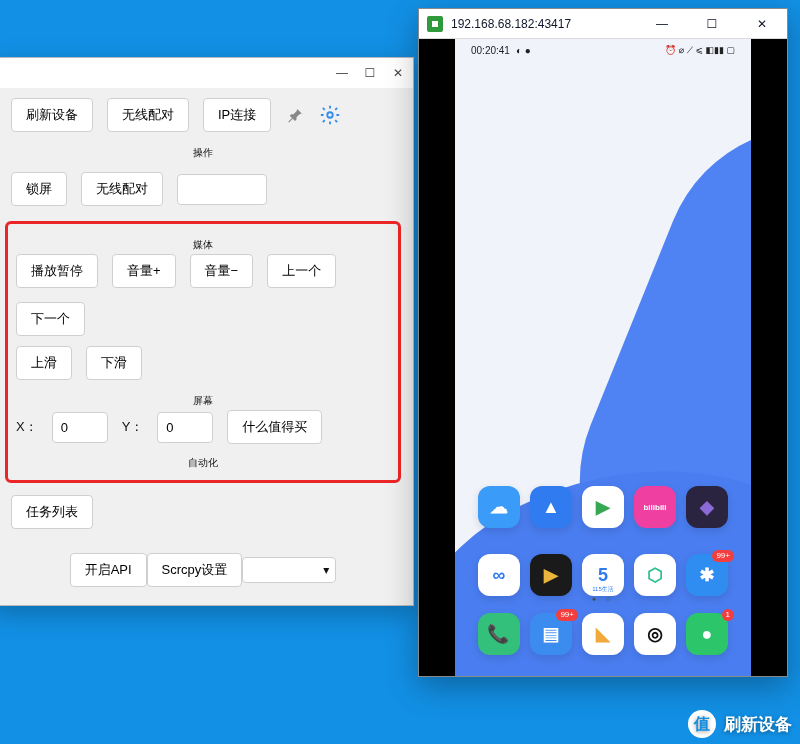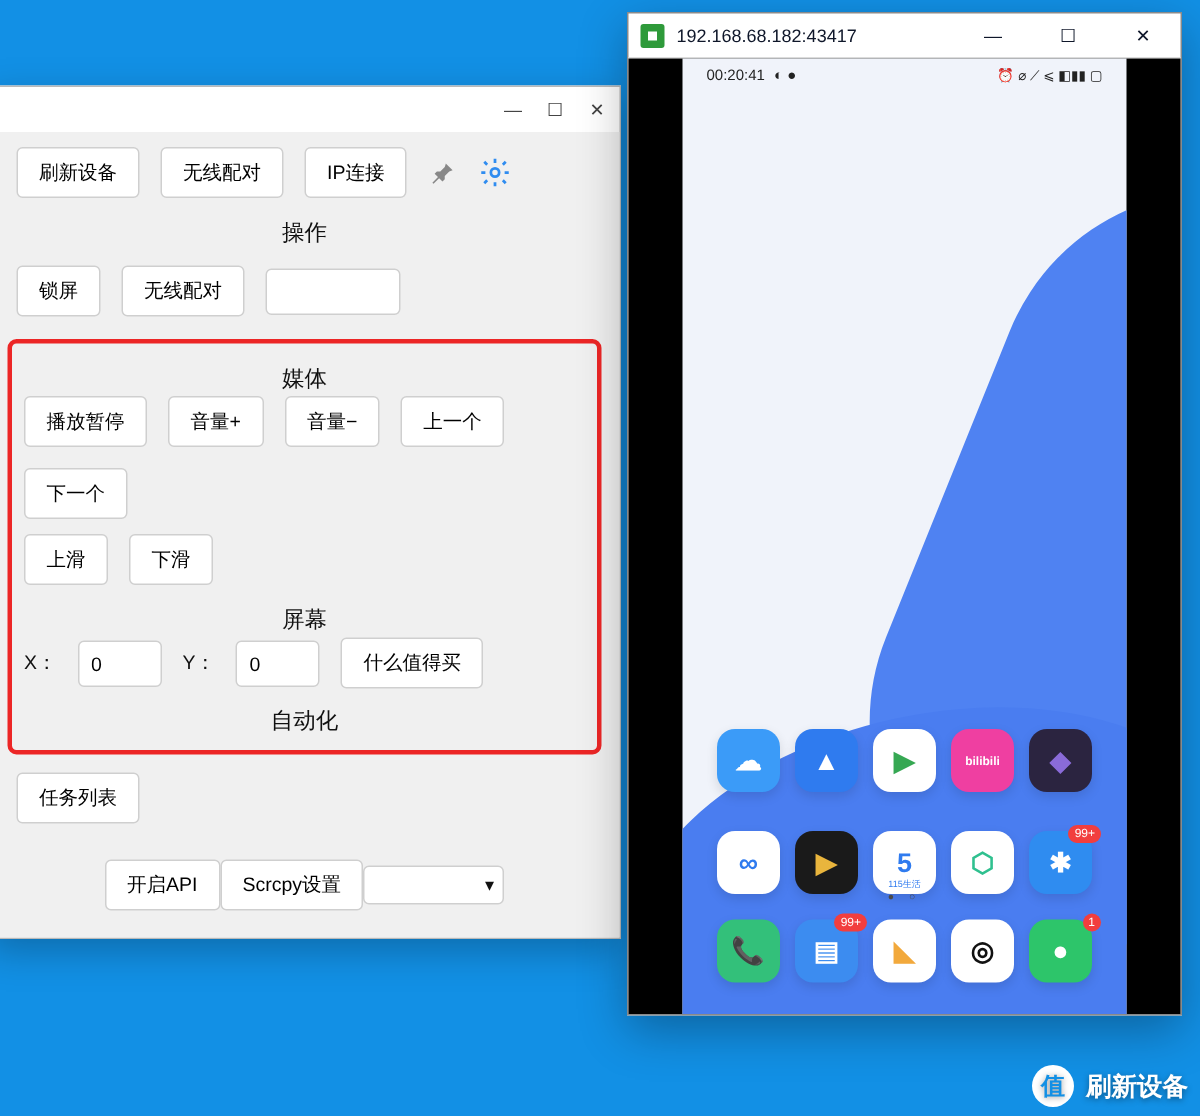--- a/index.html
+++ b/index.html
@@ -56,7 +56,7 @@
   }
   .section-title {
     text-align: center;
-    font-size: 15px;
+    font-size: 10px;
     padding: 4px 0 2px;
   }
   .gear-icon {

